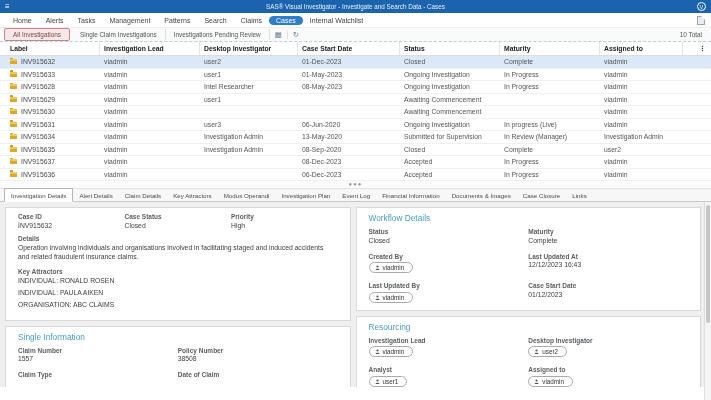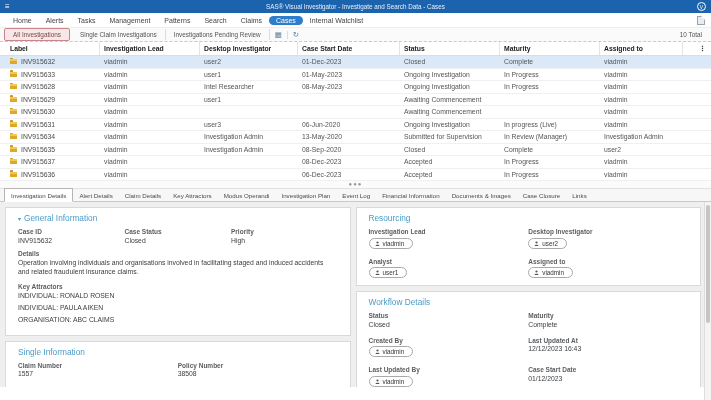--- a/index.html
+++ b/index.html
@@ -271,10 +271,6 @@
     <div class="col">
 
       <div class="card">
-        <div class="sec-title">
-          <span class="caret">▾</span>
-          <span>General Information</span>
-        </div>
         <div class="fgrid3">
           <div class="fld">
             <div class="lab">Case ID</div>

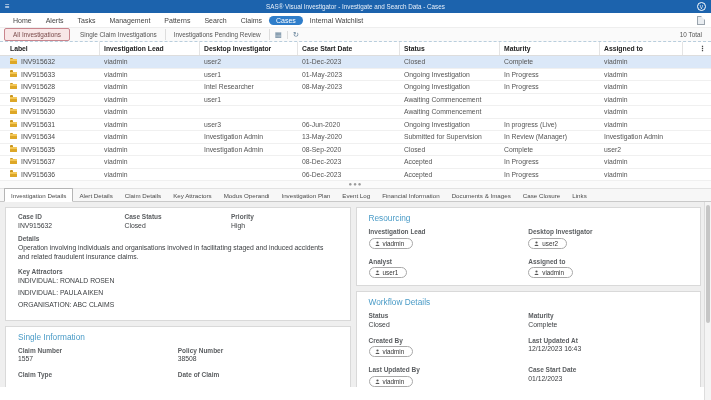--- a/index.html
+++ b/index.html
@@ -328,11 +328,19 @@
 
       <div class="card">
         <div class="sec-title">
-          <span>Resourcing</span>
+          <span>Workflow Details</span>
         </div>
         <div class="fgrid2">
           <div class="fld">
-            <div class="lab">Investigation Lead</div>
+            <div class="lab">Status</div>
+            <div class="val">Closed</div>
+          </div>
+          <div class="fld">
+            <div class="lab">Maturity</div>
+            <div class="val">Complete</div>
+          </div>
+          <div class="fld">
+            <div class="lab">Created By</div>
             <span class="pill">
               <svg class="picon" viewBox="0 0 10 10" width="5" height="5">
                   <circle cx="5" cy="3" r="2.2" fill="#555"></circle>
@@ -342,27 +350,11 @@
             </span>
           </div>
           <div class="fld">
-            <div class="lab">Desktop Investigator</div>
-            <span class="pill">
-              <svg class="picon" viewBox="0 0 10 10" width="5" height="5">
-                  <circle cx="5" cy="3" r="2.2" fill="#555"></circle>
-                  <path d="M1 10 C1 6.6 9 6.6 9 10 Z" fill="#555"></path>
-                </svg>
-              <span>user2</span>
-            </span>
-          </div>
-          <div class="fld">
-            <div class="lab">Analyst</div>
-            <span class="pill">
-              <svg class="picon" viewBox="0 0 10 10" width="5" height="5">
-                  <circle cx="5" cy="3" r="2.2" fill="#555"></circle>
-                  <path d="M1 10 C1 6.6 9 6.6 9 10 Z" fill="#555"></path>
-                </svg>
-              <span>user1</span>
-            </span>
-          </div>
-          <div class="fld">
-            <div class="lab">Assigned to</div>
+            <div class="lab">Last Updated At</div>
+            <div class="val">12/12/2023 16:43</div>
+          </div>
+          <div class="fld">
+            <div class="lab">Last Updated By</div>
             <span class="pill">
               <svg class="picon" viewBox="0 0 10 10" width="5" height="5">
                   <circle cx="5" cy="3" r="2.2" fill="#555"></circle>
@@ -370,25 +362,21 @@
                 </svg>
               <span>viadmin</span>
             </span>
+          </div>
+          <div class="fld">
+            <div class="lab">Case Start Date</div>
+            <div class="val">01/12/2023</div>
           </div>
         </div>
       </div>
 
       <div class="card">
         <div class="sec-title">
-          <span>Workflow Details</span>
+          <span>Resourcing</span>
         </div>
         <div class="fgrid2">
           <div class="fld">
-            <div class="lab">Status</div>
-            <div class="val">Closed</div>
-          </div>
-          <div class="fld">
-            <div class="lab">Maturity</div>
-            <div class="val">Complete</div>
-          </div>
-          <div class="fld">
-            <div class="lab">Created By</div>
+            <div class="lab">Investigation Lead</div>
             <span class="pill">
               <svg class="picon" viewBox="0 0 10 10" width="5" height="5">
                   <circle cx="5" cy="3" r="2.2" fill="#555"></circle>
@@ -398,11 +386,27 @@
             </span>
           </div>
           <div class="fld">
-            <div class="lab">Last Updated At</div>
-            <div class="val">12/12/2023 16:43</div>
-          </div>
-          <div class="fld">
-            <div class="lab">Last Updated By</div>
+            <div class="lab">Desktop Investigator</div>
+            <span class="pill">
+              <svg class="picon" viewBox="0 0 10 10" width="5" height="5">
+                  <circle cx="5" cy="3" r="2.2" fill="#555"></circle>
+                  <path d="M1 10 C1 6.6 9 6.6 9 10 Z" fill="#555"></path>
+                </svg>
+              <span>user2</span>
+            </span>
+          </div>
+          <div class="fld">
+            <div class="lab">Analyst</div>
+            <span class="pill">
+              <svg class="picon" viewBox="0 0 10 10" width="5" height="5">
+                  <circle cx="5" cy="3" r="2.2" fill="#555"></circle>
+                  <path d="M1 10 C1 6.6 9 6.6 9 10 Z" fill="#555"></path>
+                </svg>
+              <span>user1</span>
+            </span>
+          </div>
+          <div class="fld">
+            <div class="lab">Assigned to</div>
             <span class="pill">
               <svg class="picon" viewBox="0 0 10 10" width="5" height="5">
                   <circle cx="5" cy="3" r="2.2" fill="#555"></circle>
@@ -410,10 +414,6 @@
                 </svg>
               <span>viadmin</span>
             </span>
-          </div>
-          <div class="fld">
-            <div class="lab">Case Start Date</div>
-            <div class="val">01/12/2023</div>
           </div>
         </div>
       </div>

